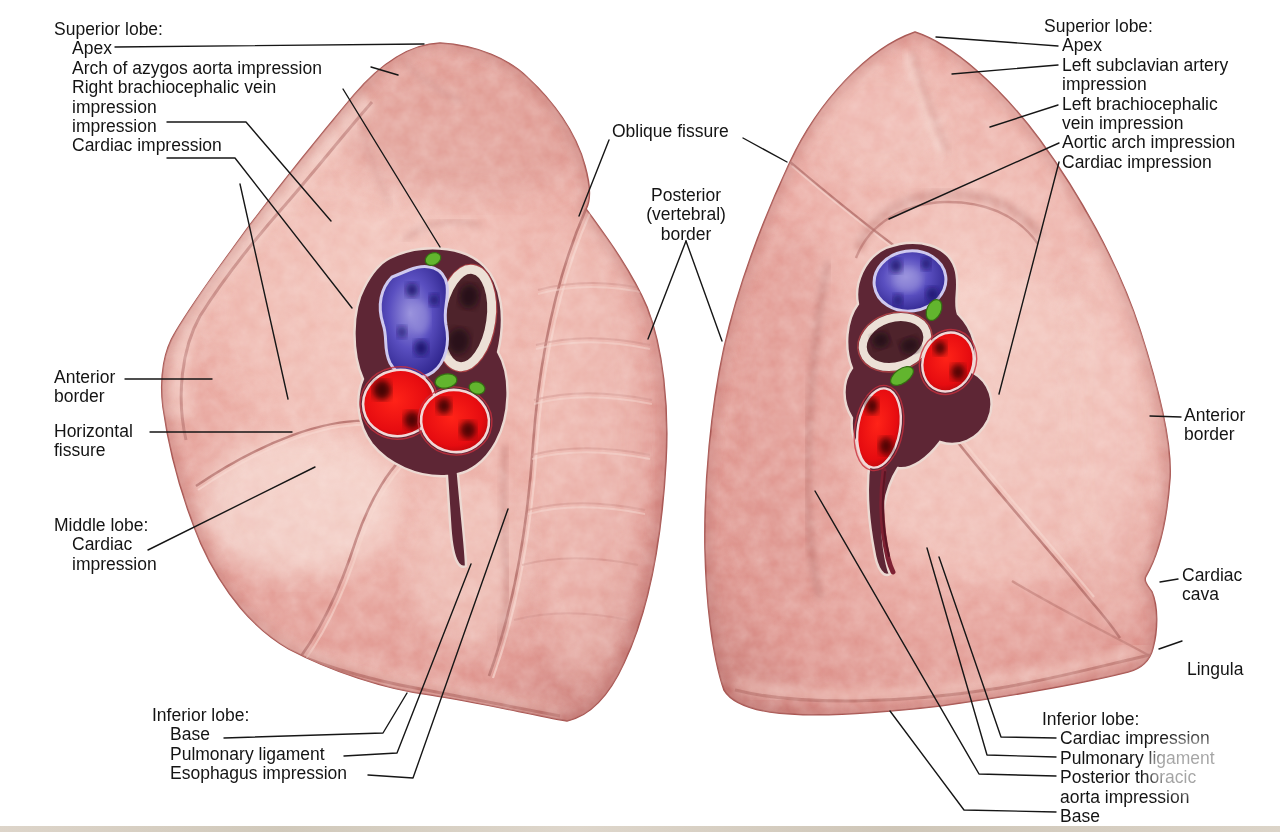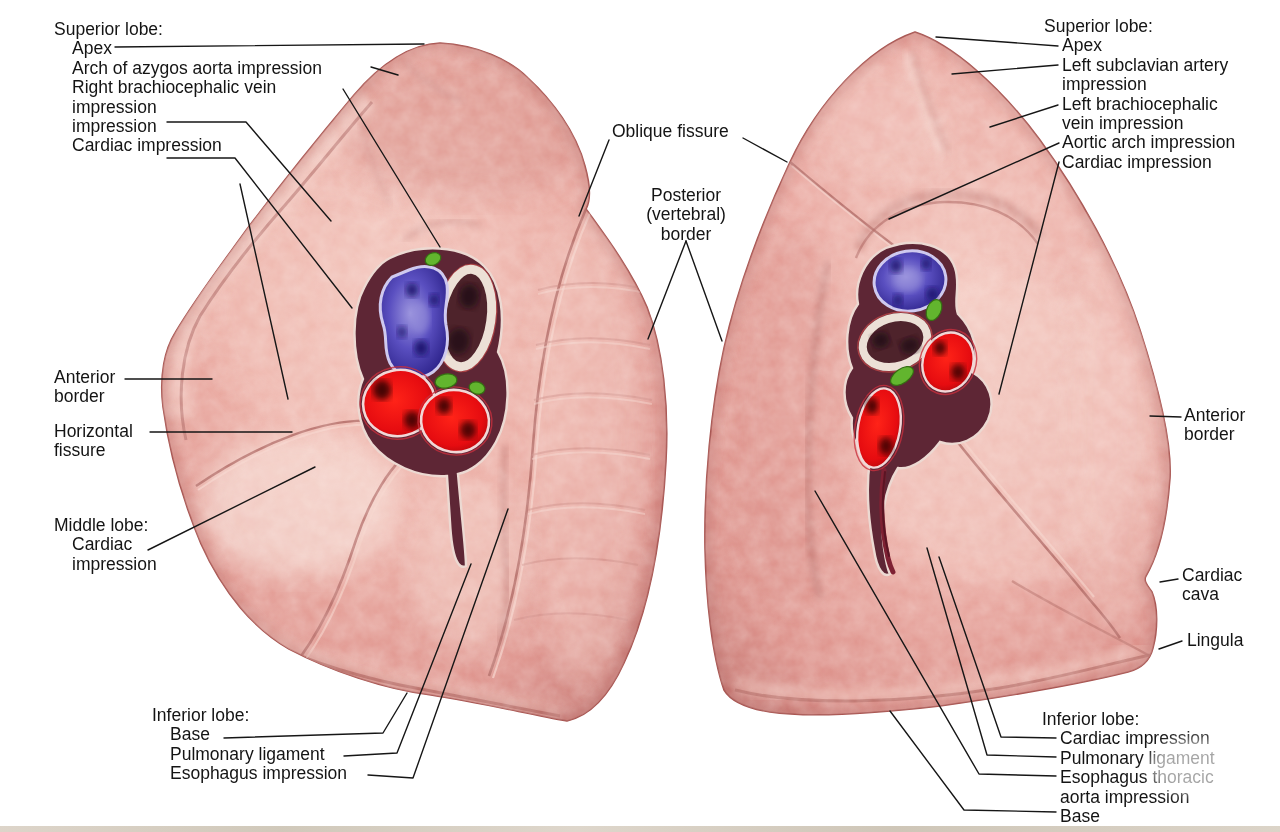--- a/index.html
+++ b/index.html
@@ -351,7 +351,7 @@
     <div>cava</div>
   </div>
 
-  <div class="lbl" style="left:1187px;top:631px">
+  <div class="lbl" style="left:1187px;top:660px">
     <div>Lingula</div>
   </div>
 

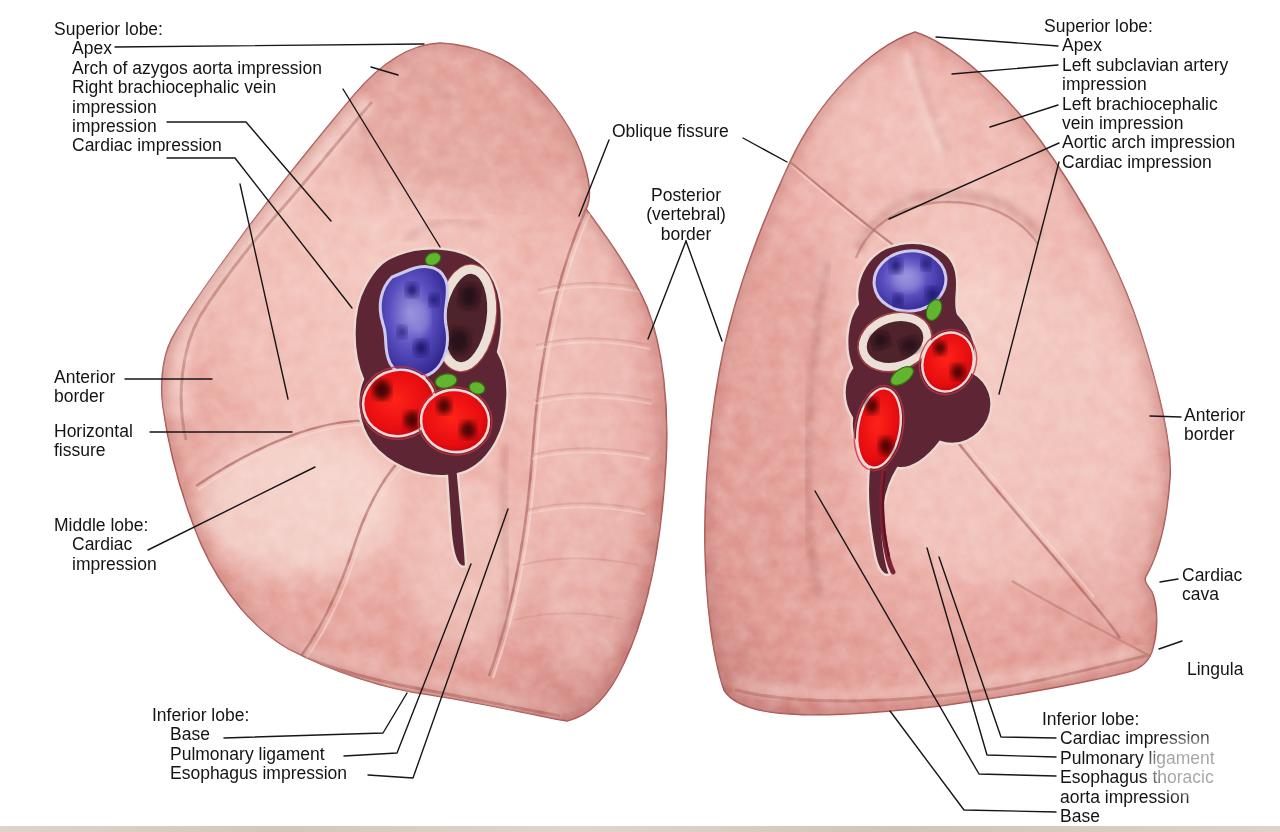--- a/index.html
+++ b/index.html
@@ -359,7 +359,7 @@
     <div>Inferior lobe:</div>
     <div class="ind">Cardiac impression</div>
     <div class="ind">Pulmonary ligament</div>
-    <div class="ind">Esophagus thoracic</div>
+    <div class="ind">Posterior thoracic</div>
     <div class="ind">aorta impression</div>
     <div class="ind">Base</div>
   </div>

